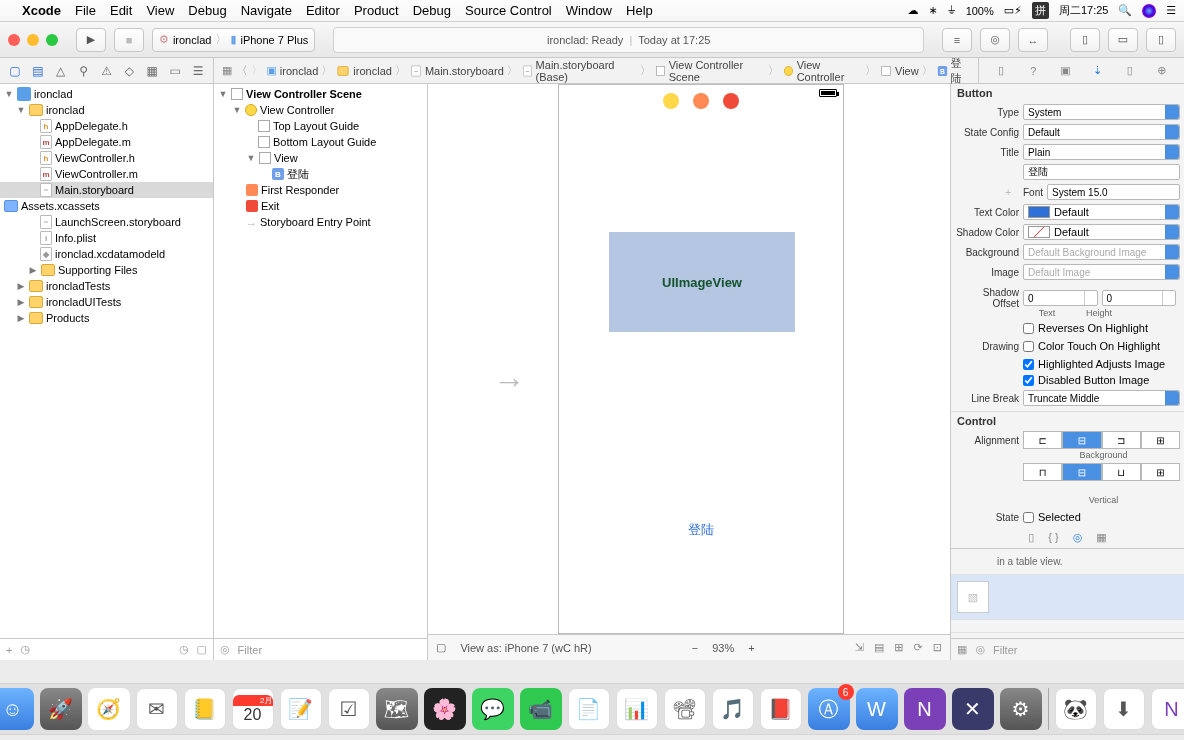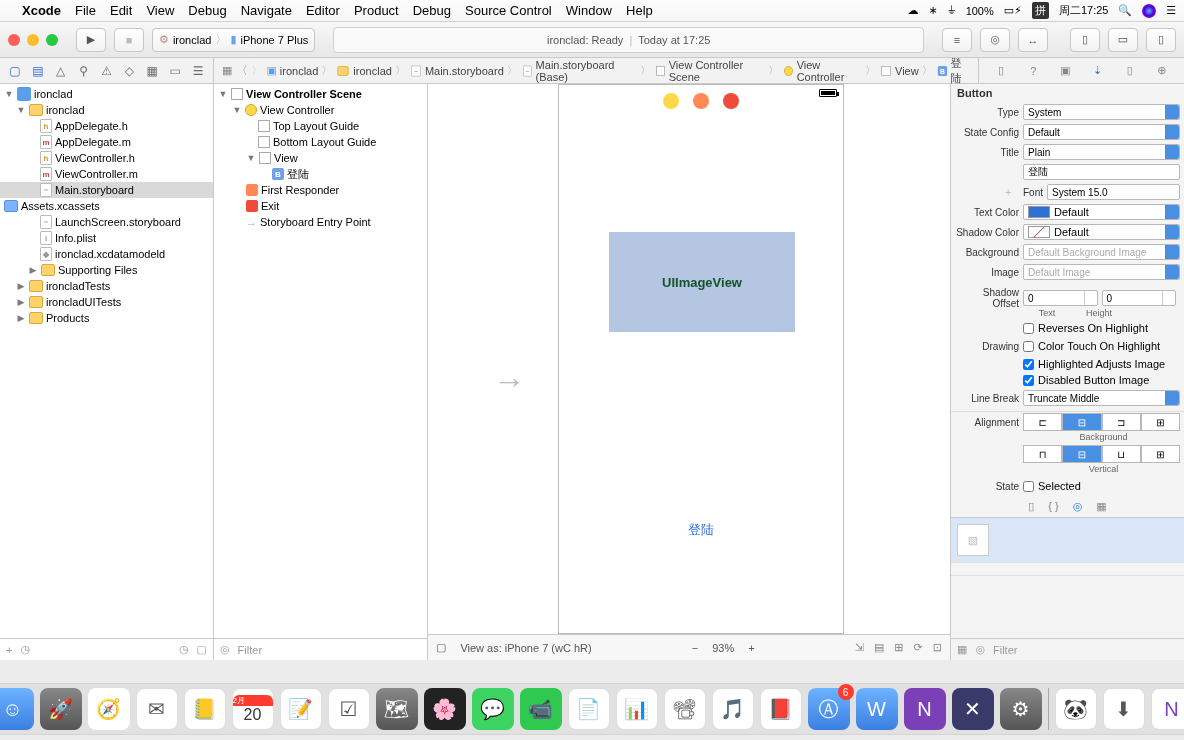--- a/index.html
+++ b/index.html
@@ -463,6 +463,7 @@
         <div class="fld sel">Truncate Middle</div>
       </div>
     <div style="height:4px;border-bottom:1px solid #ddd;"></div>
+    <div class="section">Control</div>
     <div class="irow">
         <span class="lbl">Alignment</span>
       <div style="flex:1;display:flex;">

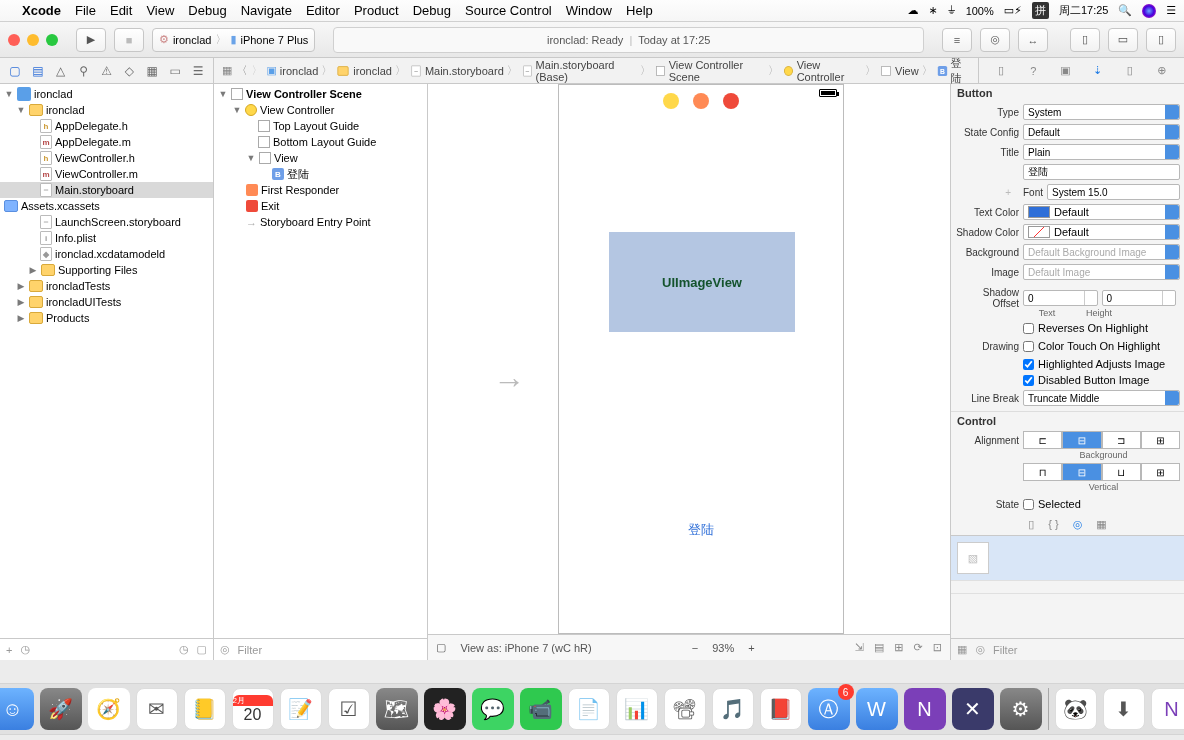--- a/index.html
+++ b/index.html
@@ -483,7 +483,7 @@
         <div class="alignbtn">⊞</div>
       </div>
     </div>
-    <div class="sublbl" style="padding-left:72px;">Vertical</div>
+    <div class="sublbl" style="padding-left:72px;margin-top:13px;">Vertical</div>
     <div class="irow">
         <span class="lbl">State</span>
         <div class="chk">

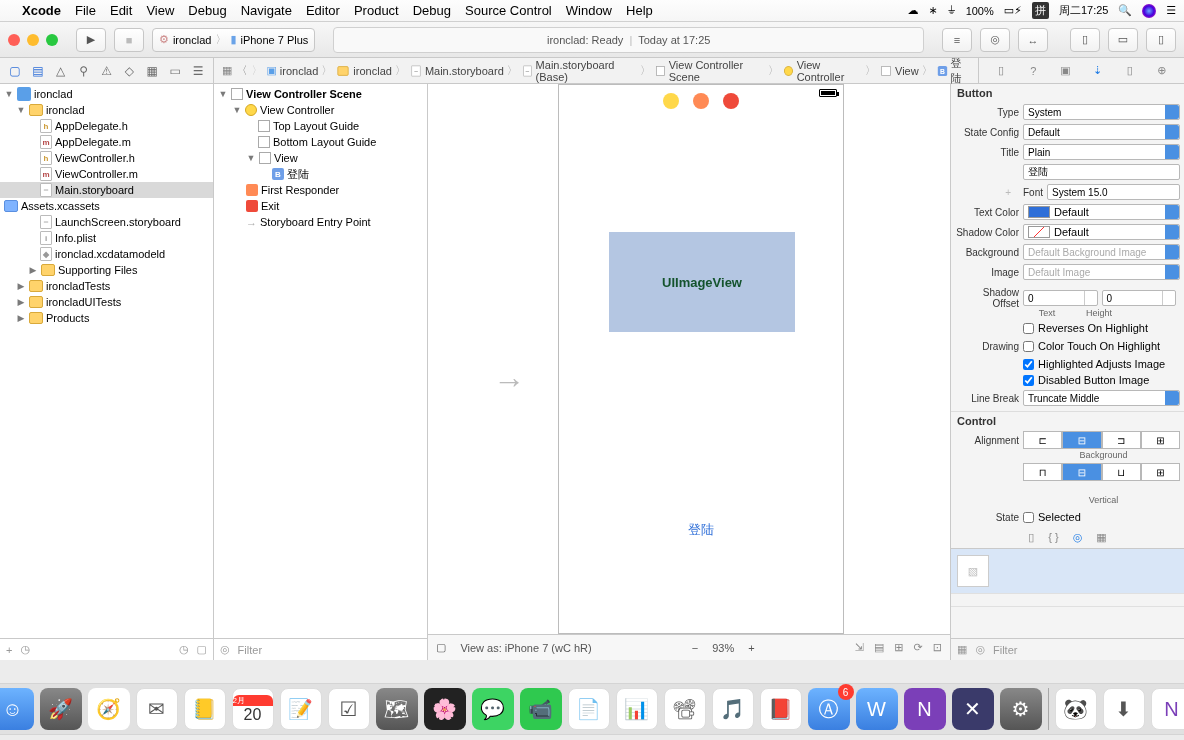--- a/index.html
+++ b/index.html
@@ -499,6 +499,9 @@
     </div>
 
     <div class="lib">
+      <div class="libitem">
+        <div class="libtext" style="padding-left:40px;">in a table view.</div>
+      </div>
       <div class="libitem sel">
         <div class="libicon">▧</div>
       </div>

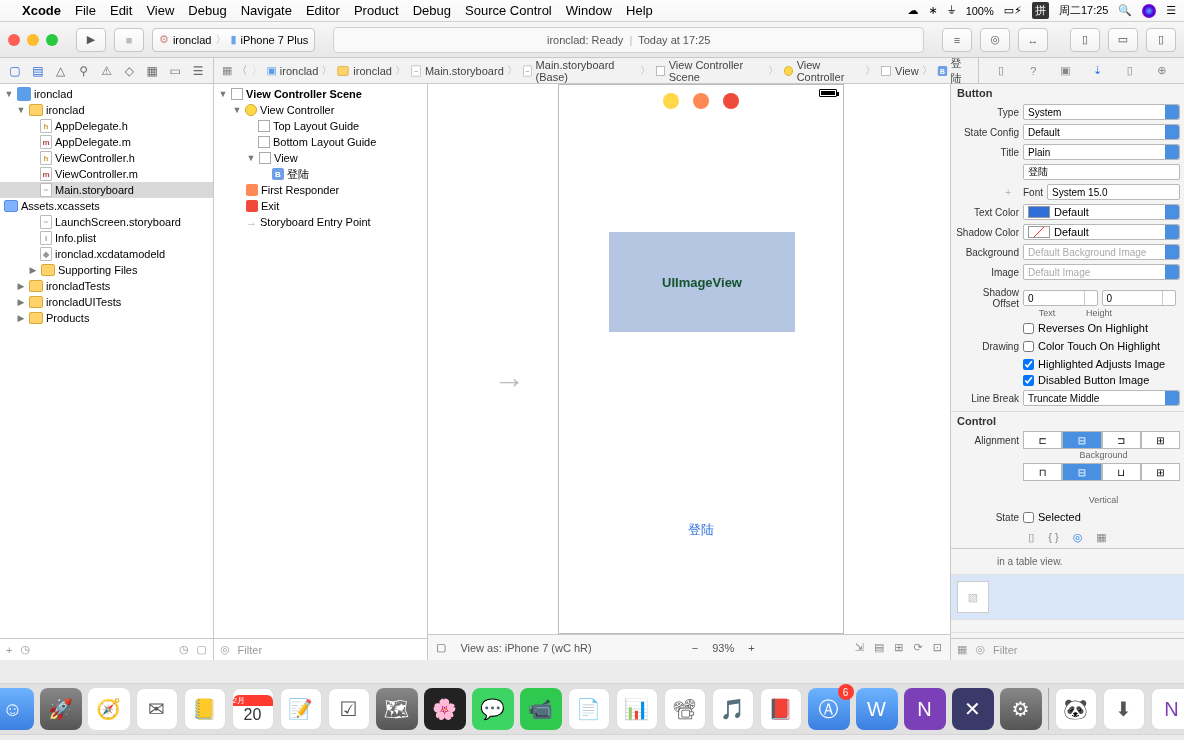--- a/index.html
+++ b/index.html
@@ -527,7 +527,7 @@
     <div class="dockicon white">✉</div>
     <div class="dockicon white">📒</div>
     <div class="dockicon white" style="flex-direction:column;">
-        <div style="background:#ff3b30;color:#fff;font-size:8px;width:100%;text-align:left;border-radius:6px 6px 0 0;">2月</div>
+        <div style="background:#ff3b30;color:#fff;font-size:8px;width:100%;text-align:right;border-radius:6px 6px 0 0;">2月</div>
         <div style="color:#333;font-size:16px;">20</div>
       </div>
     <div class="dockicon white">📝</div>

